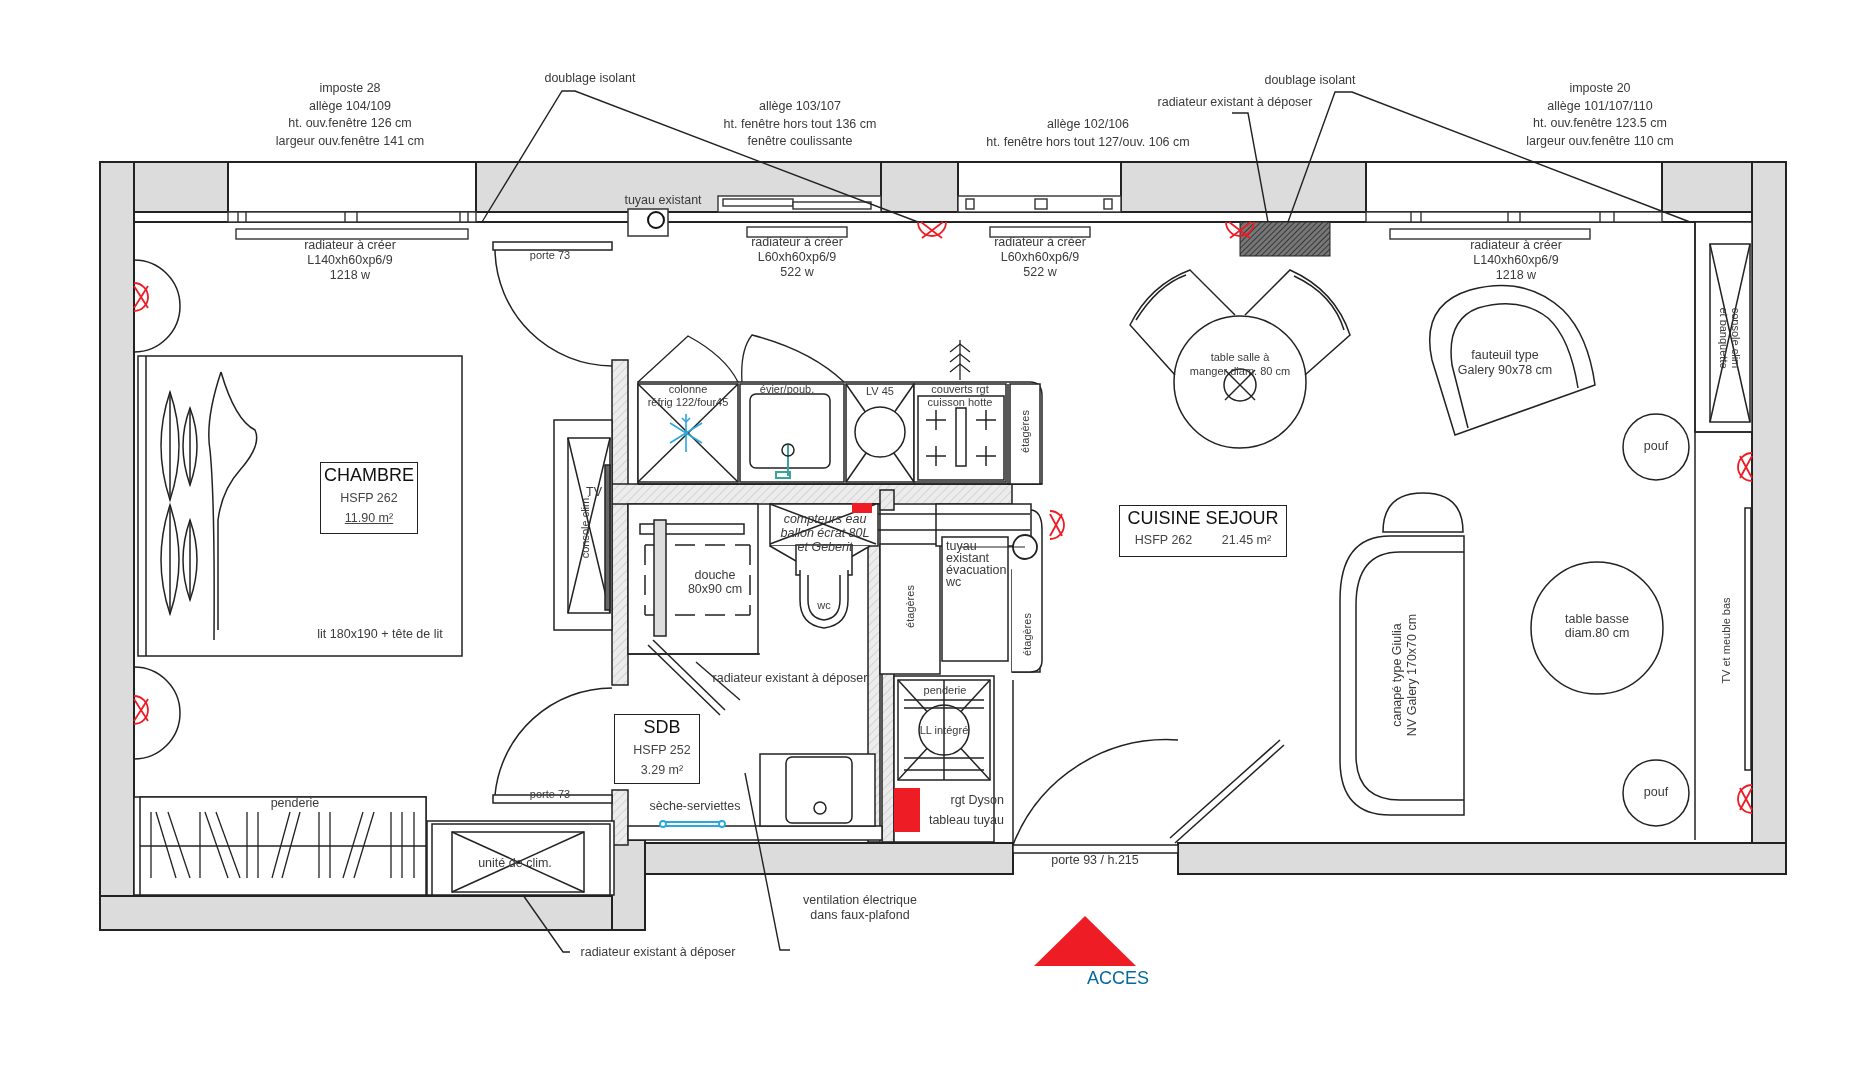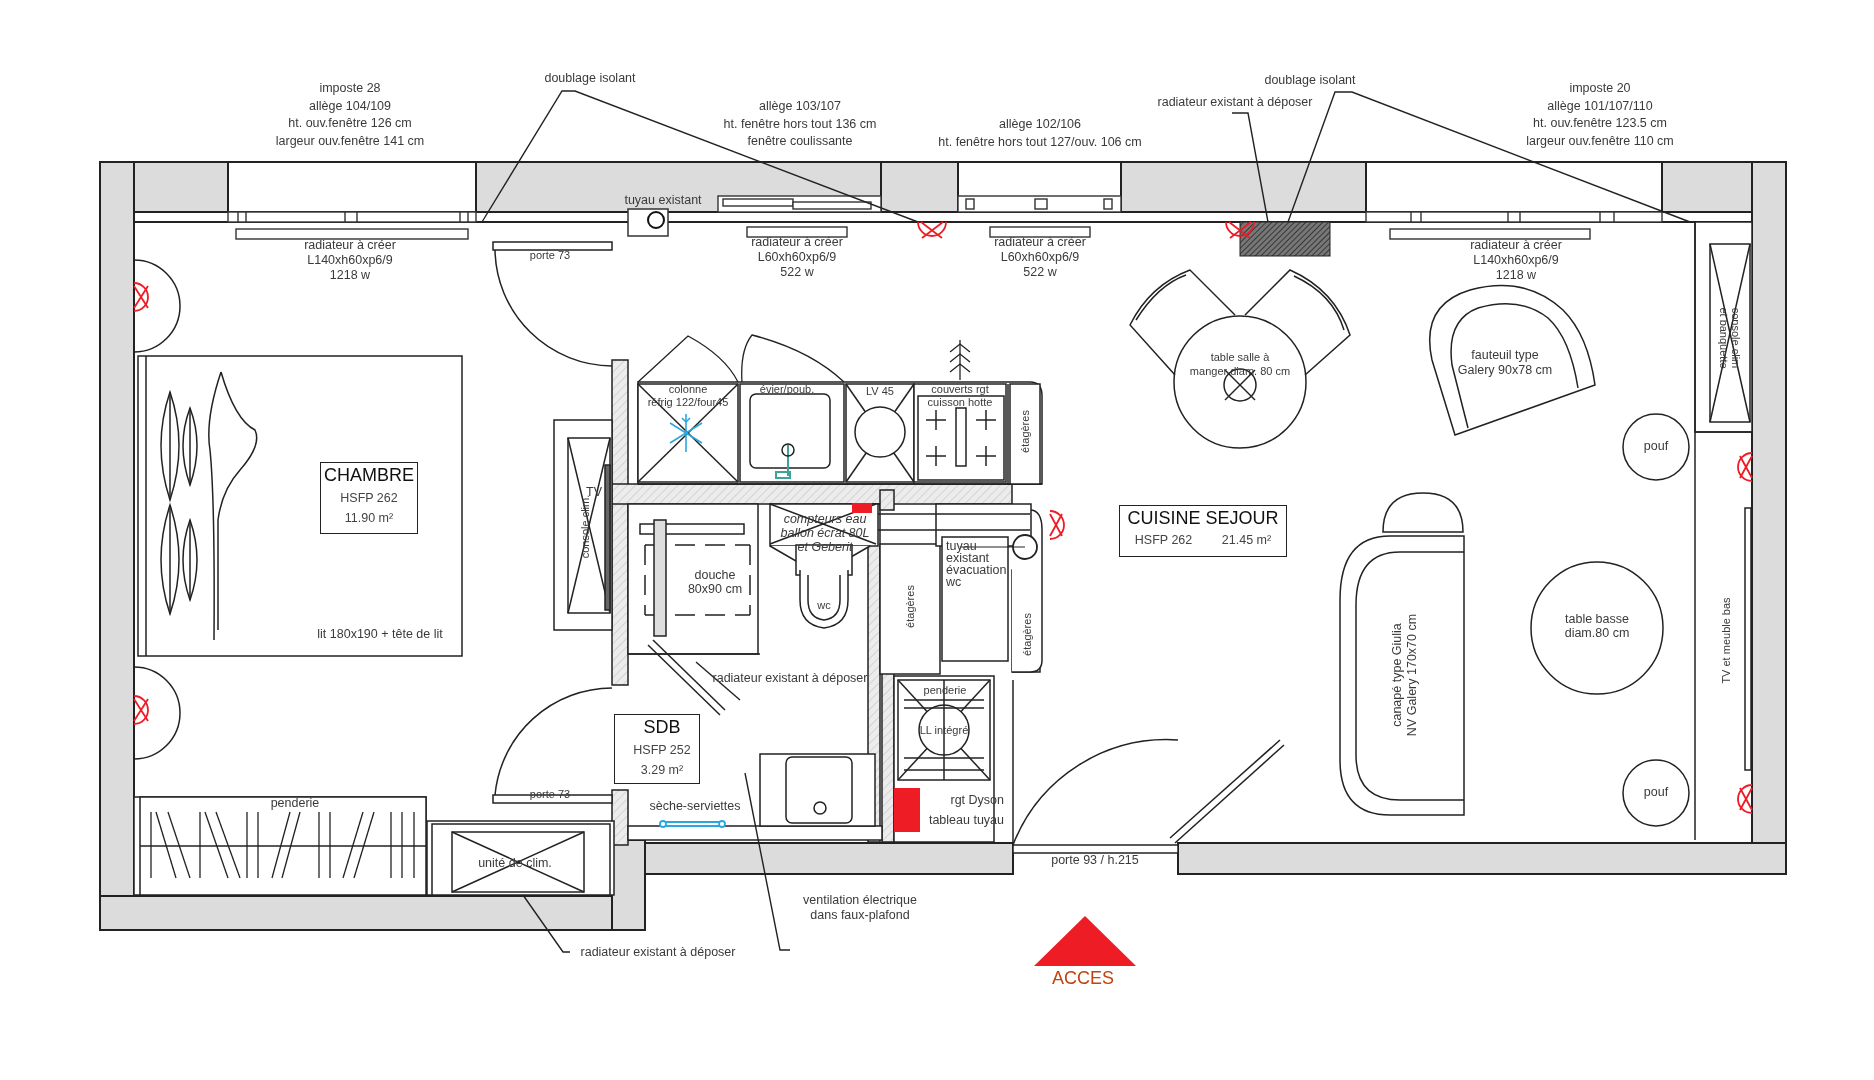--- a/index.html
+++ b/index.html
@@ -394,7 +394,7 @@
   <div>ht. fenêtre hors tout 136 cm</div>
   <div>fenêtre coulissante</div>
 </div>
-<div class="lbl" style="left:920px;top:116px;width:240px;">
+<div class="lbl" style="left:968px;top:116px;width:240px;">
   <div>allège 102/106</div>
   <div>ht. fenêtre hors tout 127/ouv. 106 cm</div>
 </div>

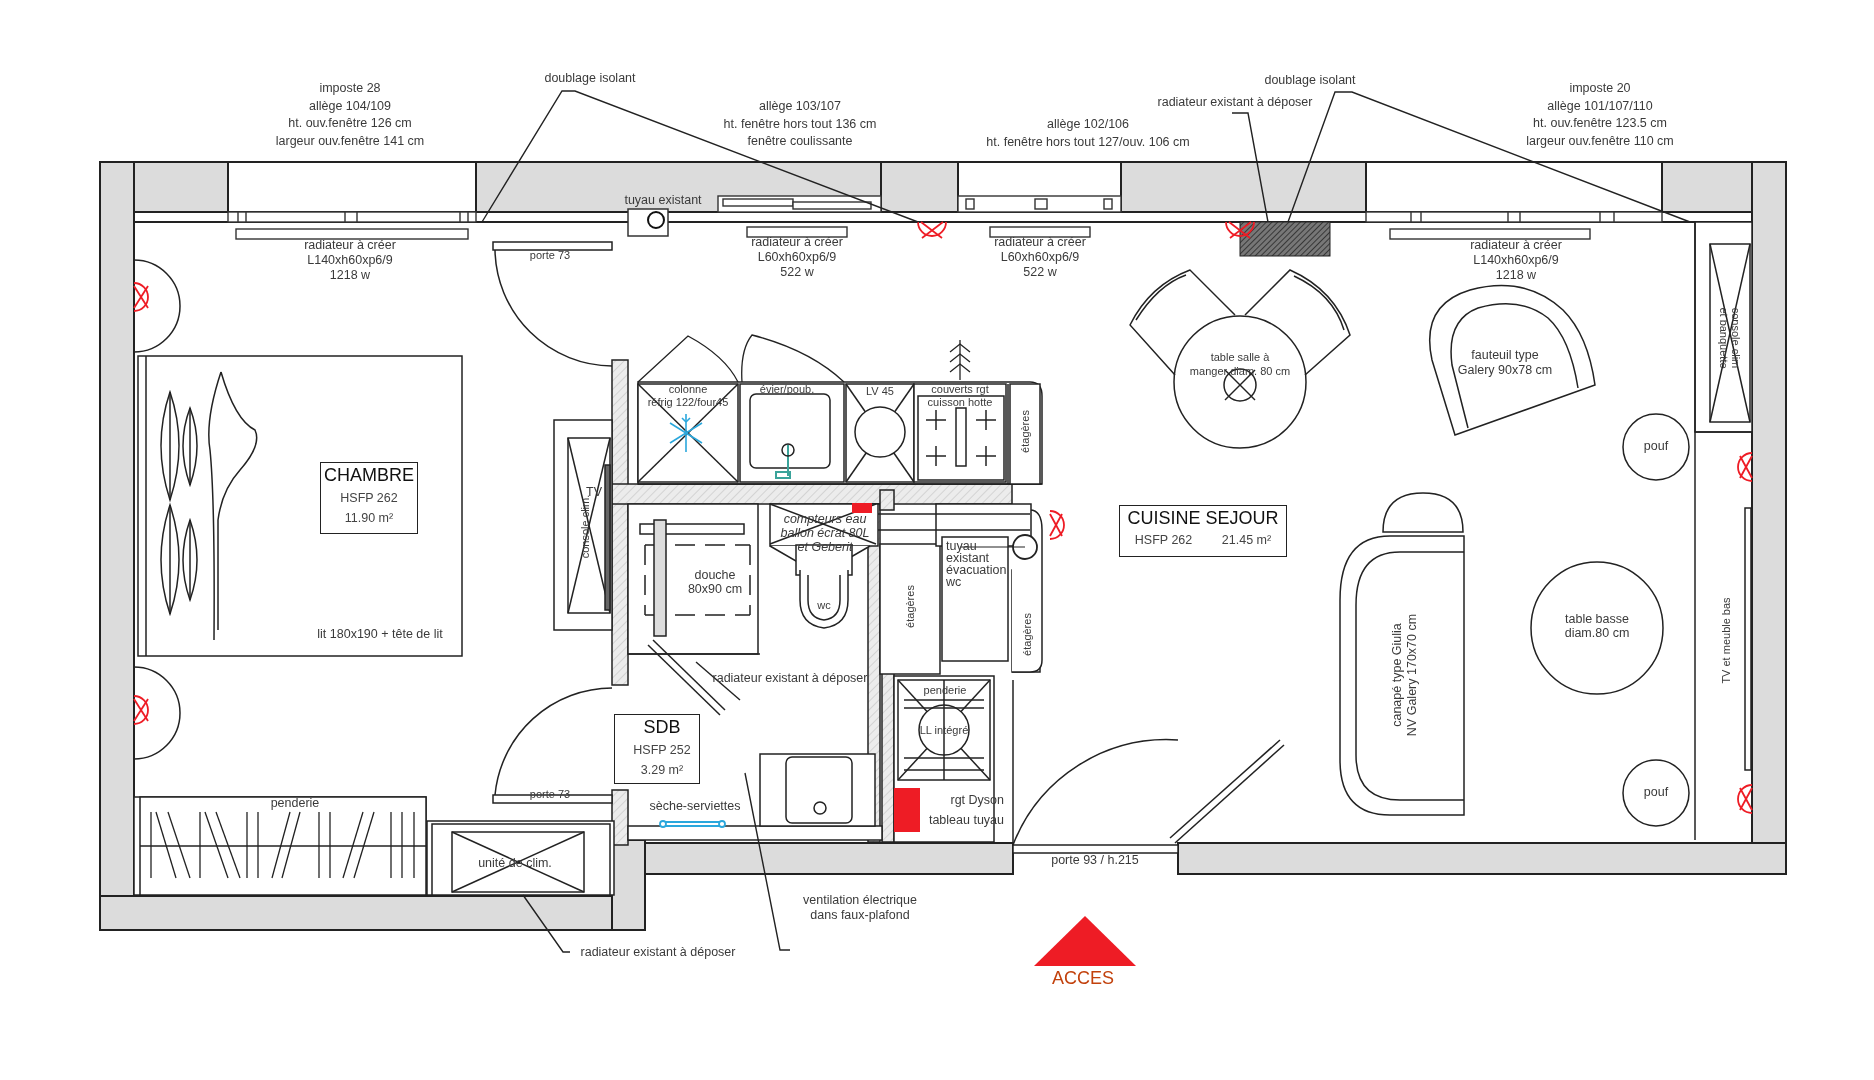--- a/index.html
+++ b/index.html
@@ -436,7 +436,7 @@
 <div class="roombox" style="left:320px;top:462px;width:96px;height:70px;">
   <div class="t">CHAMBRE</div>
   <div class="s">HSFP 262</div>
-  <div class="s" style="line-height:18px;">11.90 m²</div>
+  <div class="s" style="line-height:18px;text-decoration:underline;">11.90 m²</div>
 </div>
 <div class="roombox" style="left:614px;top:714px;width:74px;height:68px;padding-left:10px;">
   <div class="t">SDB</div>

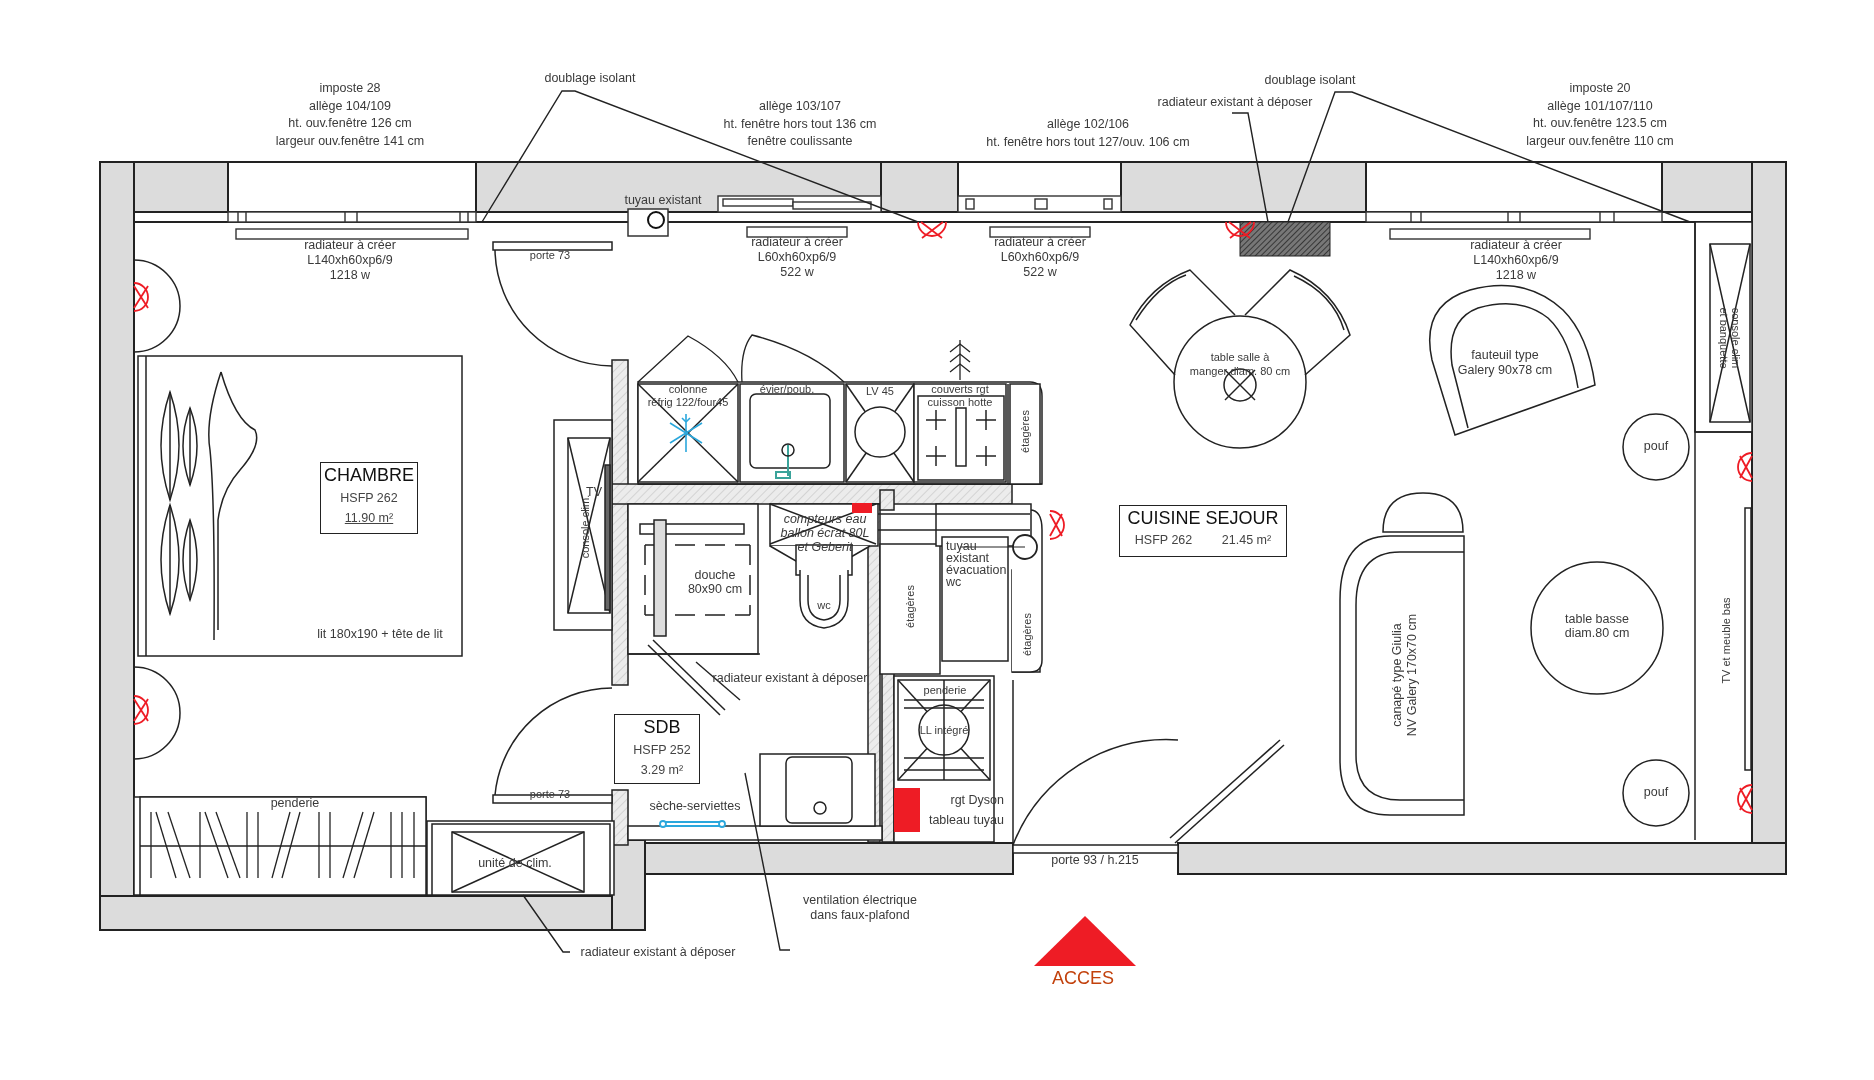--- a/index.html
+++ b/index.html
@@ -11,7 +11,7 @@
   .roombox { position:absolute; border:1.5px solid #222; background:#fff; text-align:center; }
   .roombox .t { font-size:18px; color:#111; line-height:24px; }
   .roombox .s { font-size:12.5px; color:#444; line-height:22px; }
-  .acces { position:absolute; font-size:18px; color:#c2410c; font-weight:normal; }
+  .acces { position:absolute; font-size:18px; color:#0369a1; font-weight:normal;margin-left:35px; }
 </style>
 </head>
 <body>

